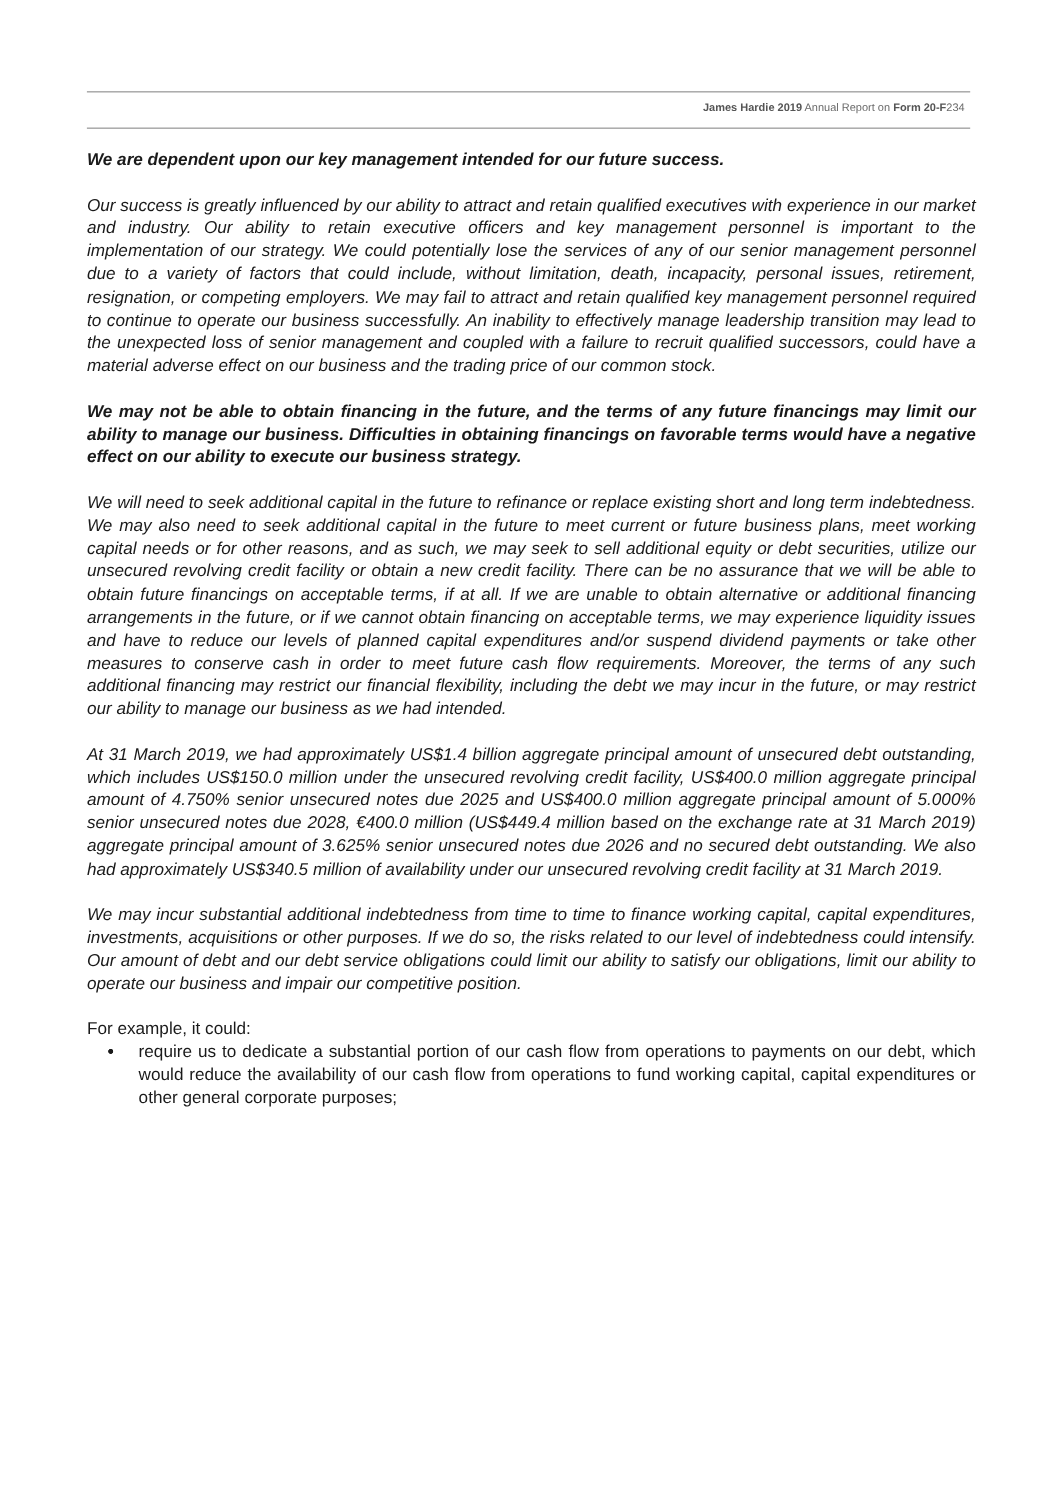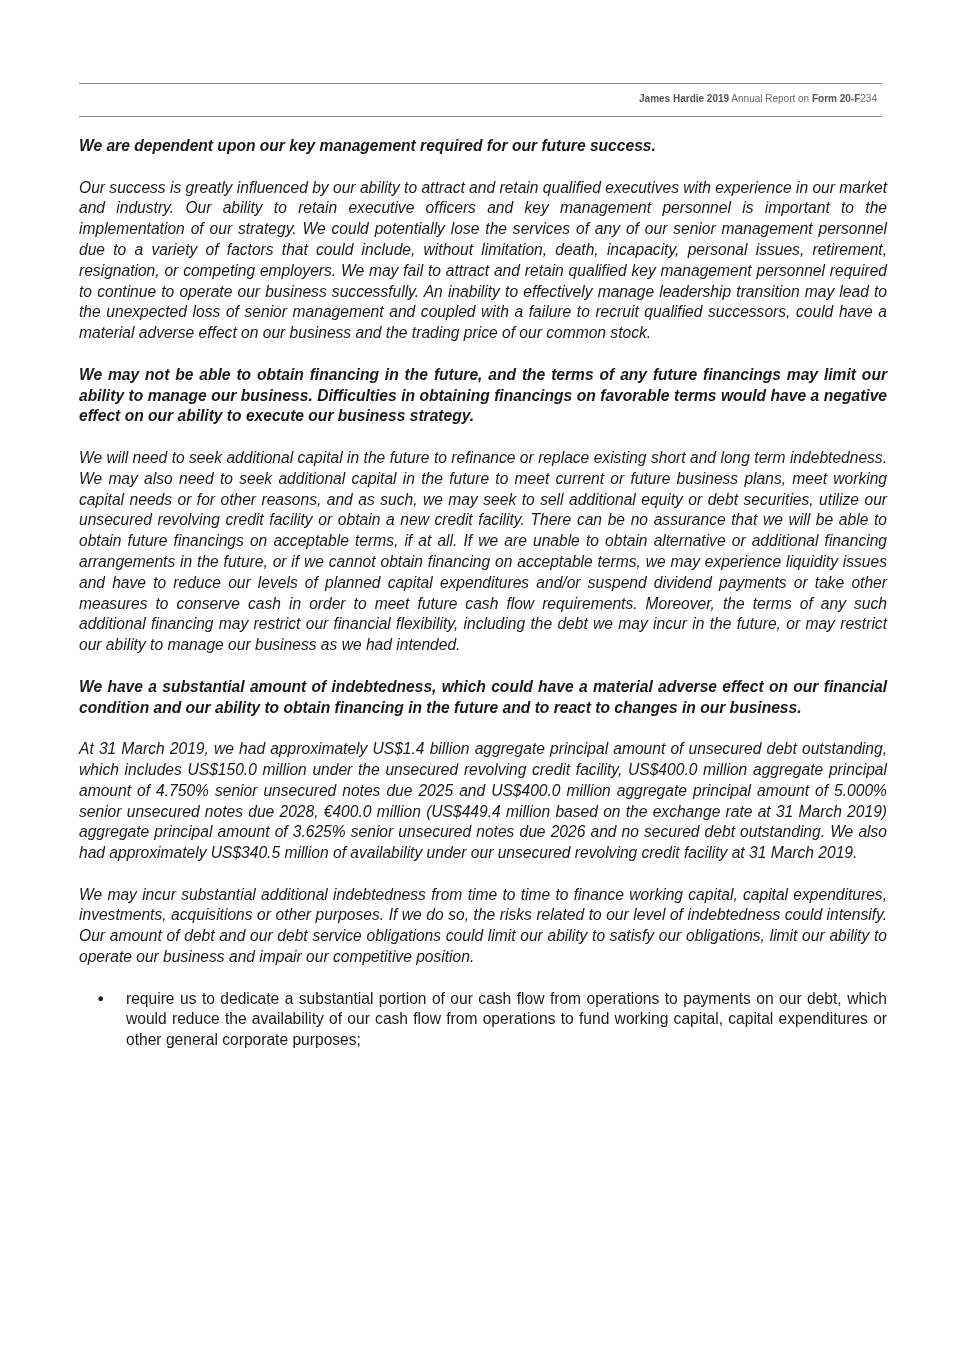--- a/index.html
+++ b/index.html
@@ -29,7 +29,7 @@
 
 <div class="content">
   <section>
-    <p class="heading">We are dependent upon our key management required for our future success.</p>
+    <p class="heading">We are dependent upon our key management intended for our future success.</p>
     <p class="para">Our success is greatly influenced by our ability to attract and retain qualified executives with experience in our market and industry. Our ability to retain executive officers and key management personnel is important to the implementation of our strategy. We could potentially lose the services of any of our senior management personnel due to a variety of factors that could include, without limitation, death, incapacity, personal issues, retirement, resignation, or competing employers. We may fail to attract and retain qualified key management personnel required to continue to operate our business successfully. An inability to effectively manage leadership transition may lead to the unexpected loss of senior management and coupled with a failure to recruit qualified successors, could have a material adverse effect on our business and the trading price of our common stock.</p>
   </section>
 

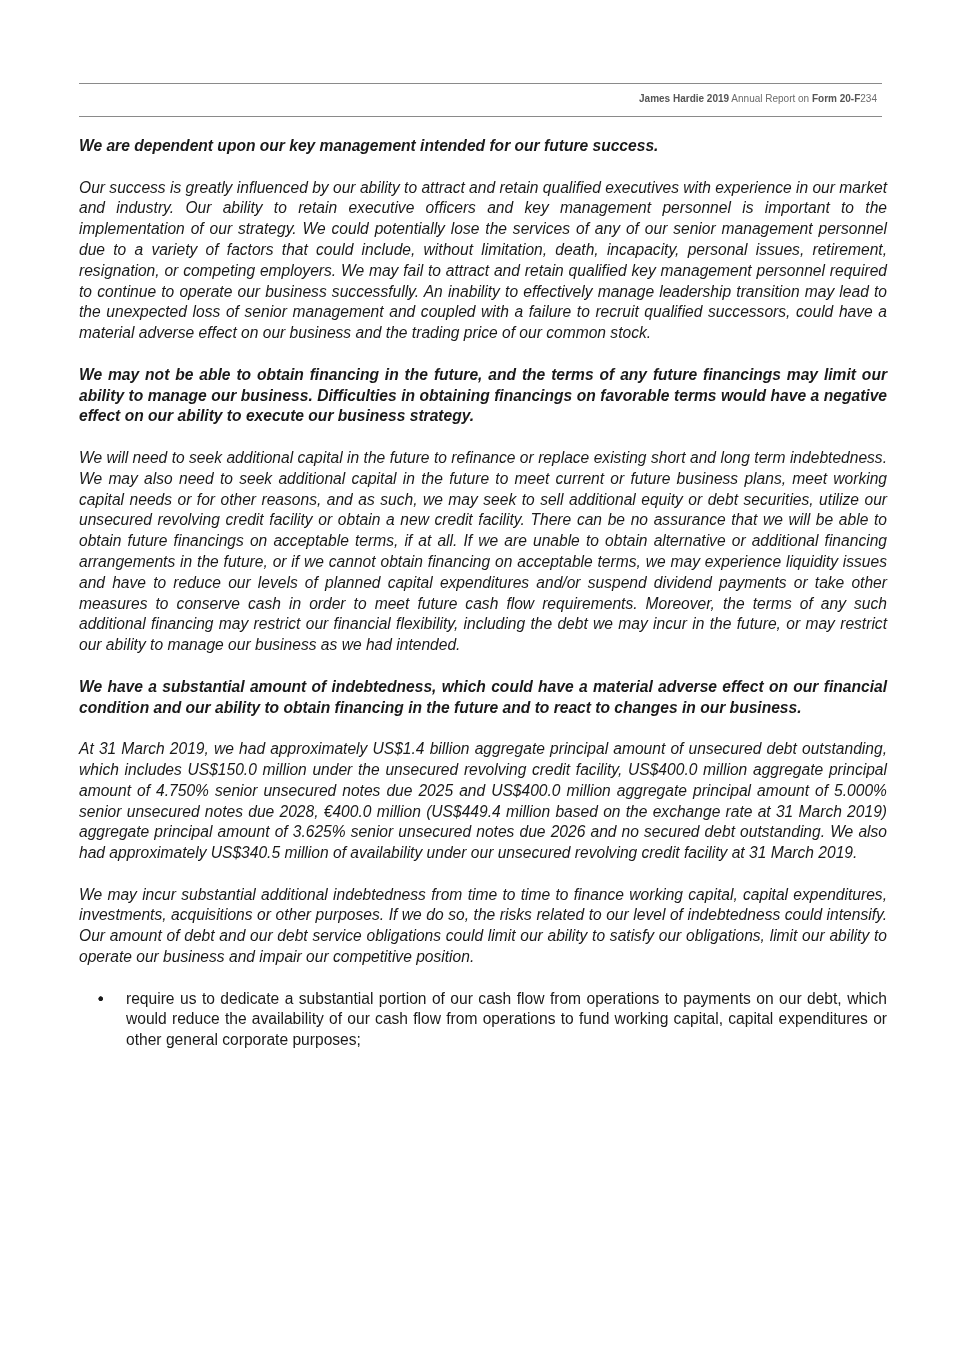--- a/index.html
+++ b/index.html
@@ -39,7 +39,6 @@
   </section>
 
   <section>
-    <p class="heading">We have a substantial amount of indebtedness, which could have a material adverse effect on our financial condition and our ability to obtain financing in the future and to react to changes in our business.</p>
     <p class="para">At 31 March 2019, we had approximately US$1.4 billion aggregate principal amount of unsecured debt outstanding, which includes US$150.0 million under the unsecured revolving credit facility, US$400.0 million aggregate principal amount of 4.750% senior unsecured notes due 2025 and US$400.0 million aggregate principal amount of 5.000% senior unsecured notes due 2028, €400.0 million (US$449.4 million based on the exchange rate at 31 March 2019) aggregate principal amount of 3.625% senior unsecured notes due 2026 and no secured debt outstanding. We also had approximately US$340.5 million of availability under our unsecured revolving credit facility at 31 March 2019.</p>
     <p class="para">We may incur substantial additional indebtedness from time to time to finance working capital, capital expenditures, investments, acquisitions or other purposes. If we do so, the risks related to our level of indebtedness could intensify. Our amount of debt and our debt service obligations could limit our ability to satisfy our obligations, limit our ability to operate our business and impair our competitive position.</p>
     <ul class="bullets">

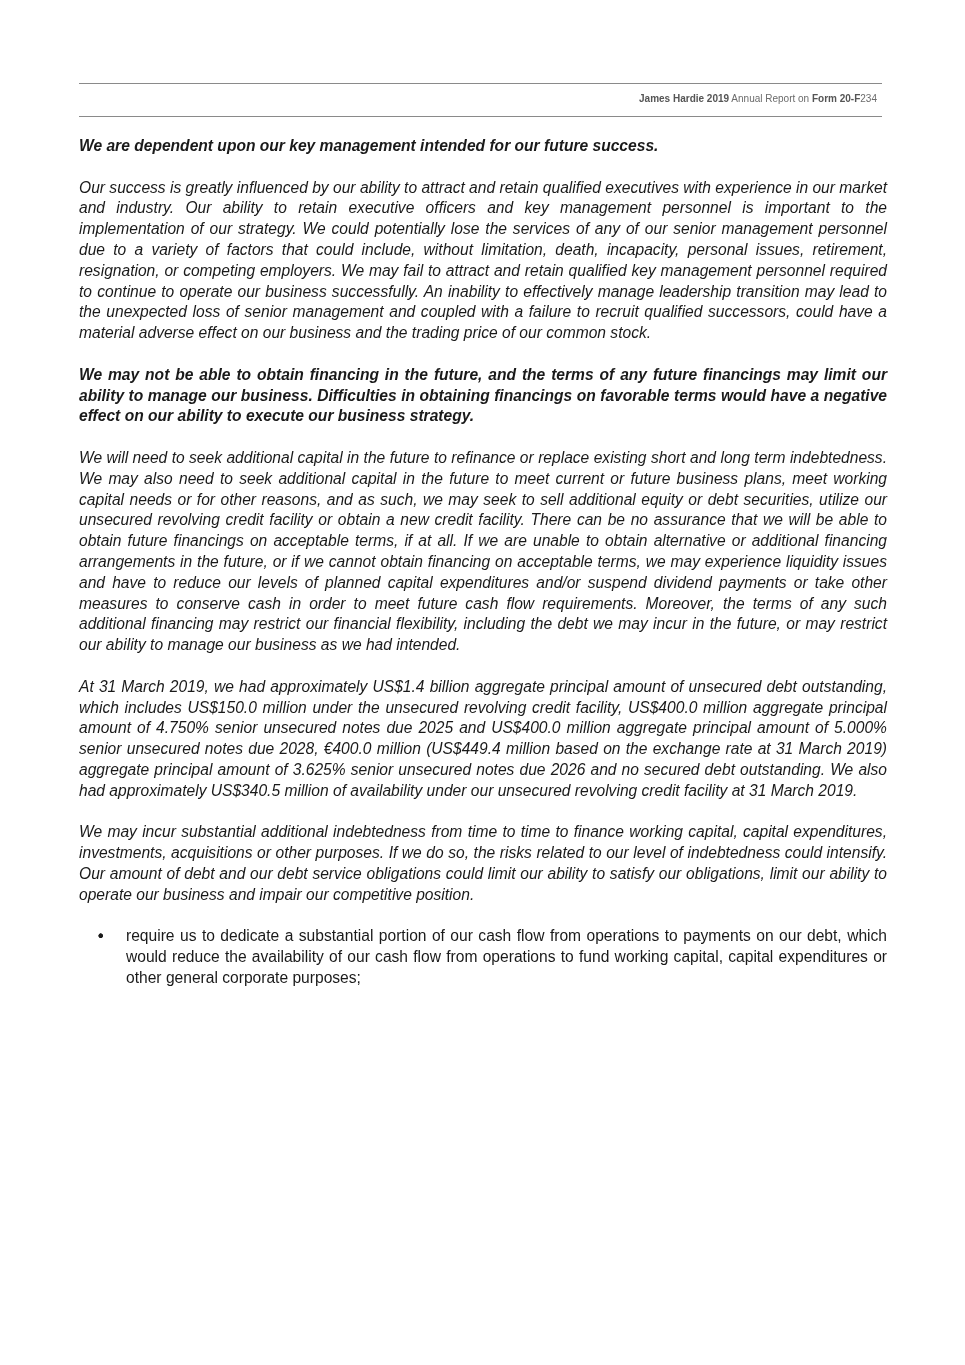--- a/index.html
+++ b/index.html
@@ -41,6 +41,7 @@
   <section>
     <p class="para">At 31 March 2019, we had approximately US$1.4 billion aggregate principal amount of unsecured debt outstanding, which includes US$150.0 million under the unsecured revolving credit facility, US$400.0 million aggregate principal amount of 4.750% senior unsecured notes due 2025 and US$400.0 million aggregate principal amount of 5.000% senior unsecured notes due 2028, €400.0 million (US$449.4 million based on the exchange rate at 31 March 2019) aggregate principal amount of 3.625% senior unsecured notes due 2026 and no secured debt outstanding. We also had approximately US$340.5 million of availability under our unsecured revolving credit facility at 31 March 2019.</p>
     <p class="para">We may incur substantial additional indebtedness from time to time to finance working capital, capital expenditures, investments, acquisitions or other purposes. If we do so, the risks related to our level of indebtedness could intensify. Our amount of debt and our debt service obligations could limit our ability to satisfy our obligations, limit our ability to operate our business and impair our competitive position.</p>
+    <p class="lead">For example, it could:</p>
     <ul class="bullets">
       <li><span class="dot">•</span></li>
       <li><span class="dot">•</span></li>

